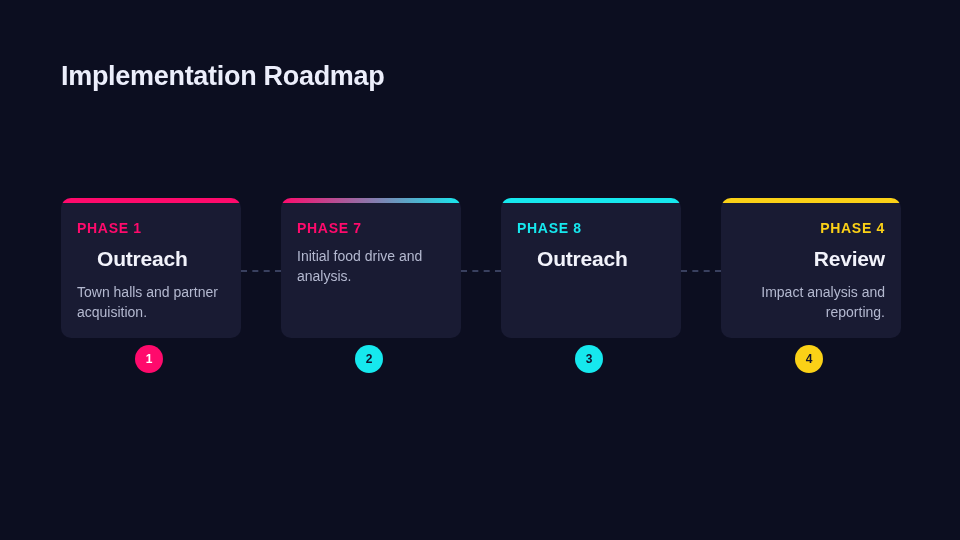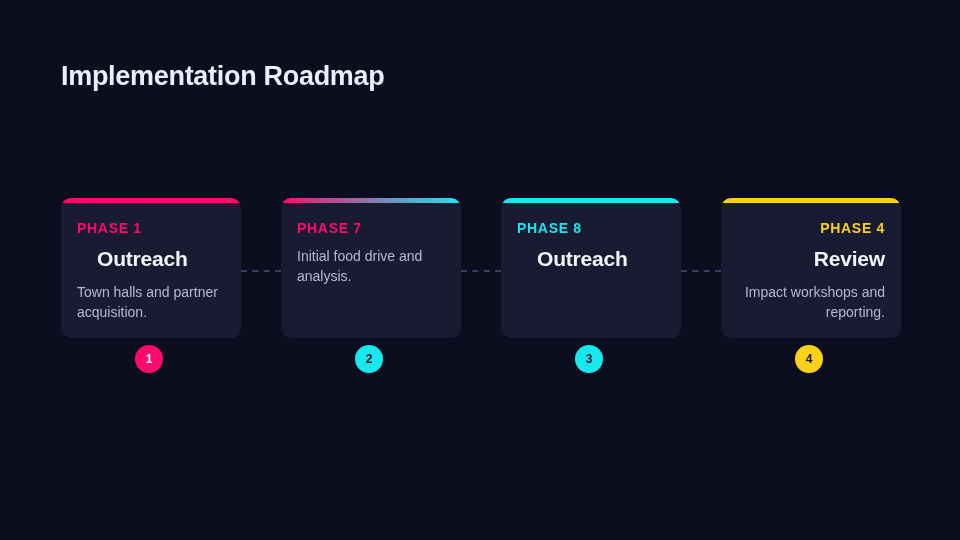--- a/index.html
+++ b/index.html
@@ -99,7 +99,7 @@
         <div class="card-body">
           <div class="phase-label" style="color: rgb(251, 209, 23);">PHASE 4</div>
           <div class="phase-title">Review</div>
-          <div class="phase-desc">Impact workshops and reporting.</div>
+          <div class="phase-desc">Impact analysis and reporting.</div>
         </div>
       </div>
     </div>

